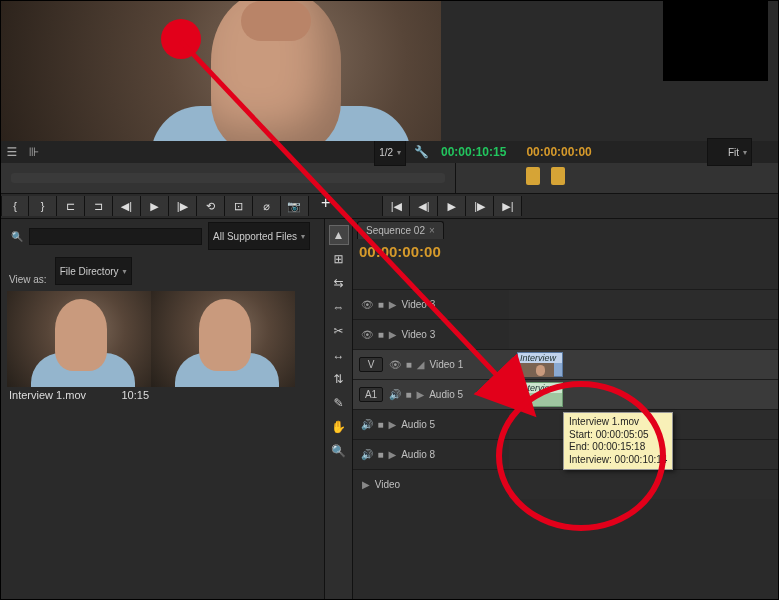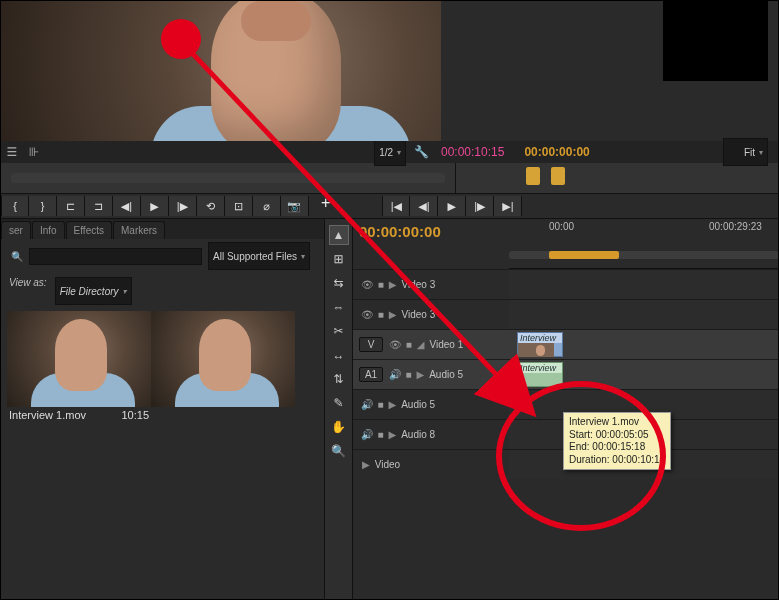--- a/index.html
+++ b/index.html
@@ -42,7 +42,7 @@
   .sel{background:#1a1a1a;border:1px solid #111;color:#ccc;padding:1px 4px;font-size:10px;margin-right:8px;height:28px;display:flex;align-items:center;}
   .sel::after{content:"▾";margin-left:4px;color:#888;font-size:8px;}
   .wrench{color:#aaa;margin-right:12px;}
-  .tc-src{color:#ec4899;font-weight:normal;}
+  .tc-src{color:#22c55e;font-weight:bold;}
   .tc-prog{color:#d69a2b;font-weight:bold;margin-left:20px;}
   .fit-sel{margin-left:auto;margin-right:10px;padding-left:20px;}
 

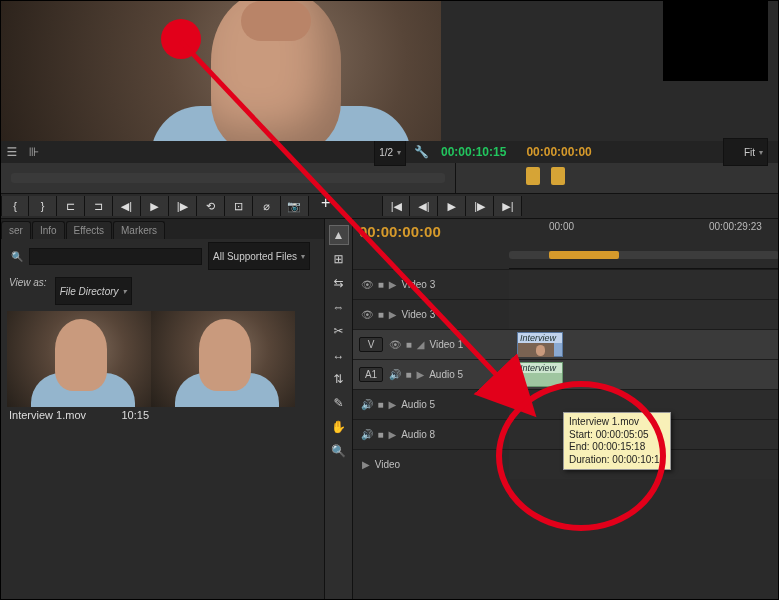--- a/index.html
+++ b/index.html
@@ -44,7 +44,7 @@
   .wrench{color:#aaa;margin-right:12px;}
   .tc-src{color:#22c55e;font-weight:bold;}
   .tc-prog{color:#d69a2b;font-weight:bold;margin-left:20px;}
-  .fit-sel{margin-left:auto;margin-right:10px;padding-left:20px;}
+  .fit-sel{margin-left:auto;margin-right:26px;padding-left:20px;}
 
   
   .scrub{height:30px;background:#333;display:flex;}

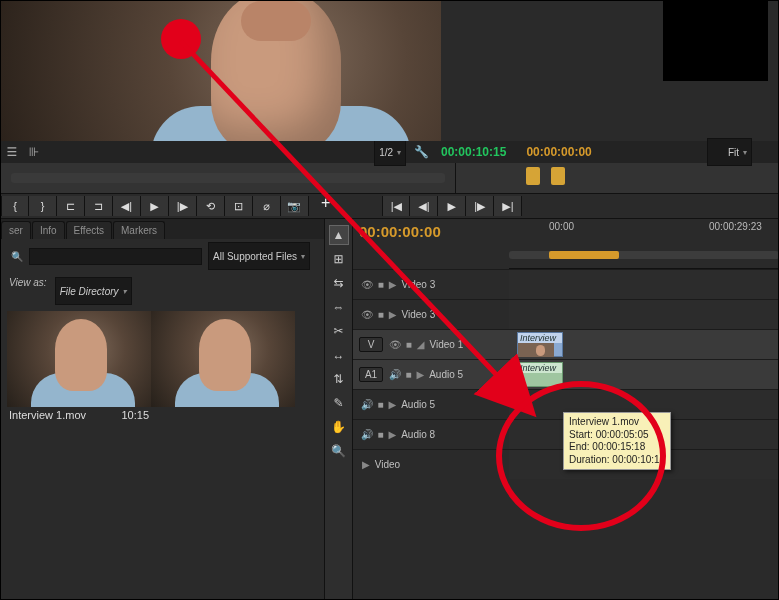--- a/index.html
+++ b/index.html
@@ -190,12 +190,6 @@
 <div class="lower">
 
   <div class="proj">
-    <div class="tabs">
-      <div class="tab">ser</div>
-      <div class="tab dim">Info</div>
-      <div class="tab dim">Effects</div>
-      <div class="tab dim">Markers</div>
-    </div>
     <div class="filter-row">
       <div class="mini-ico">🔍</div>
       <input class="search" placeholder="" style="">

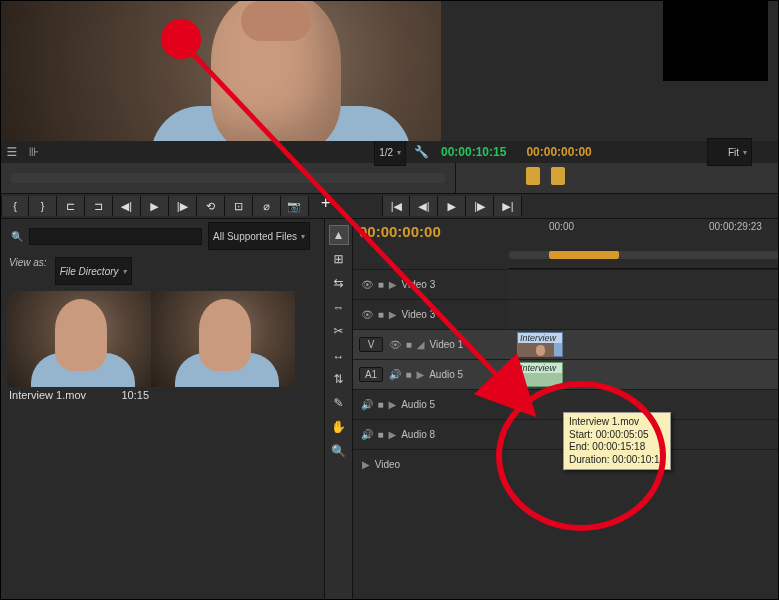--- a/index.html
+++ b/index.html
@@ -233,6 +233,11 @@
     </div>
 
   <div class="tl">
+    <div class="tl-tabs">
+      <div class="tl-tab">
+        <span>Sequence 02</span><span class="x">×</span>
+      </div>
+    </div>
     <div class="tl-head">
       <div class="tl-head-left">
         <span class="tl-tc">00:00:00:00</span>

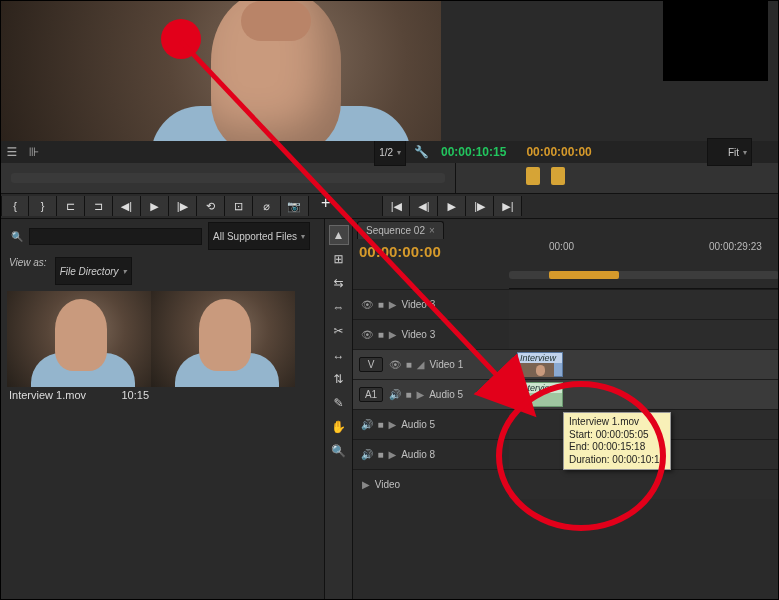--- a/index.html
+++ b/index.html
@@ -242,14 +242,6 @@
       <div class="tl-head-left">
         <span class="tl-tc">00:00:00:00</span>
       </div>
-      <div class="tl-ruler">
-        <span class="rt" style="left:40px">00:00</span>
-        <span class="rt" style="left:200px">00:00:29:23</span>
-        <div class="vis-bar">
-          <div class="vis-seg" style="left:0;width:270px"></div>
-          <div class="vis-hl" style="left:40px;width:70px"></div>
-        </div>
-      </div>
     </div>
 
     <div class="tracks">

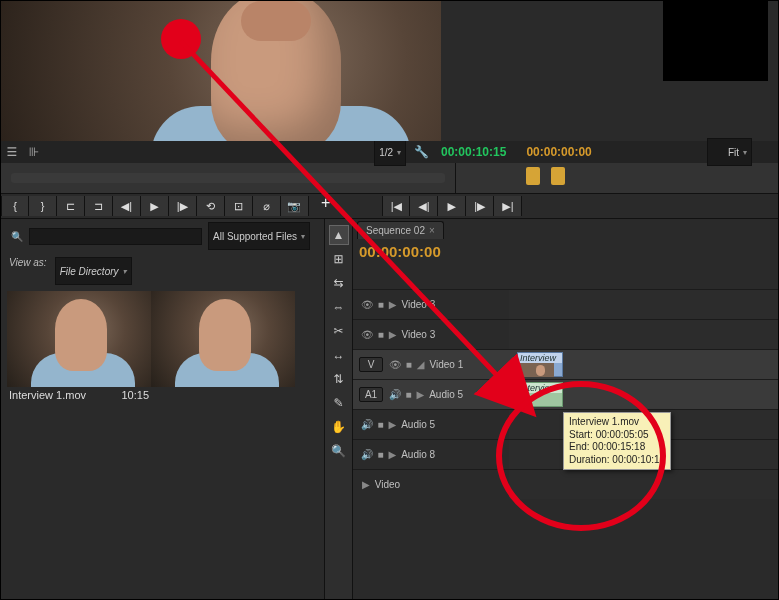--- a/index.html
+++ b/index.html
@@ -72,7 +72,7 @@
   .filter-row{display:flex;align-items:center;padding:3px 6px;}
   .search{flex:1;height:17px;background:#1a1a1a;border:1px solid #111;color:#aaa;font-size:10px;padding:0 4px;}
   .asf{margin-left:6px;}
-  .view-row{padding:4px 8px;display:flex;align-items:flex-start;color:#bdbdbd;font-style:italic;}
+  .view-row{padding:4px 8px;display:flex;align-items:flex-end;color:#bdbdbd;}
   .thumbs{display:flex;flex-wrap:wrap;padding:2px 6px;}
   .thumb{margin:0 0 4px 0;}
   .thumb-img{width:144px;height:96px;background:radial-gradient(circle at 55% 40%, #7f6a5a 0%, #574538 40%, #26201a 100%);position:relative;overflow:hidden;}

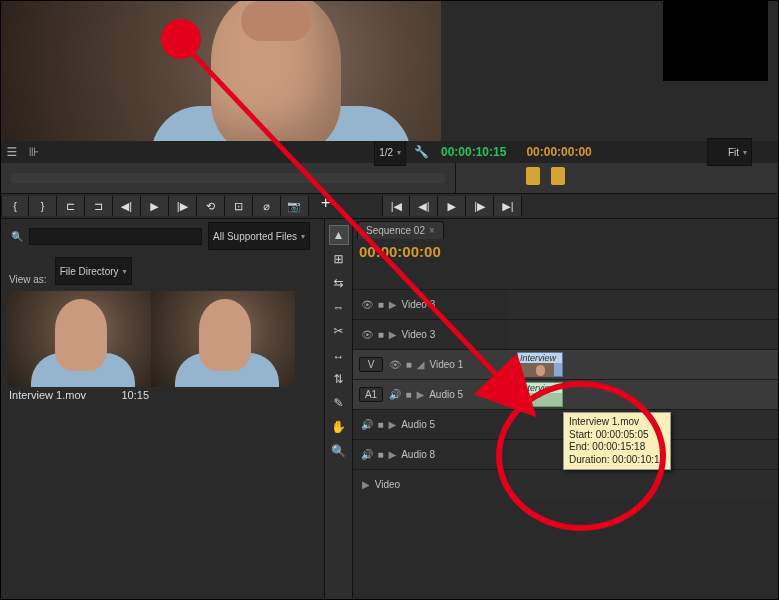--- a/index.html
+++ b/index.html
@@ -319,7 +319,7 @@
       <div>Interview 1.mov</div>
       <div><span>Start:</span> <span>00:00:05:05</span></div>
       <div><span>End:</span> <span>00:00:15:18</span></div>
-      <div><span>Duration:</span> <span>00:00:10:14</span></div>
+      <div><span>Interview:</span> <span>00:00:10:14</span></div>
     </div>
   </div>
 </div>

